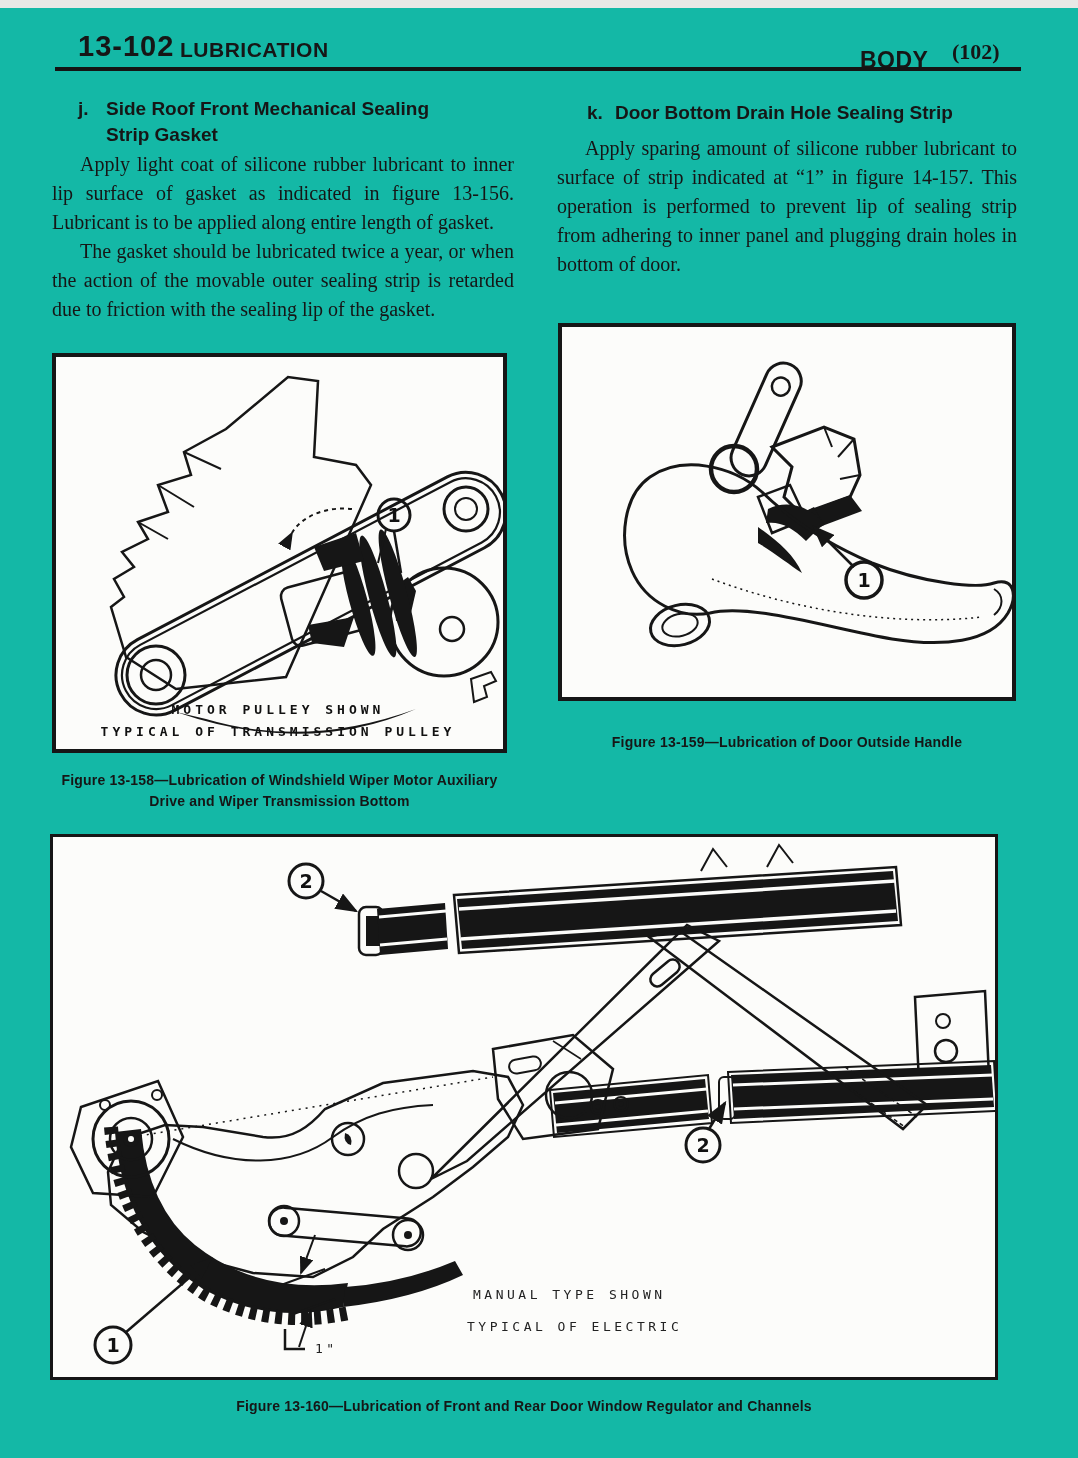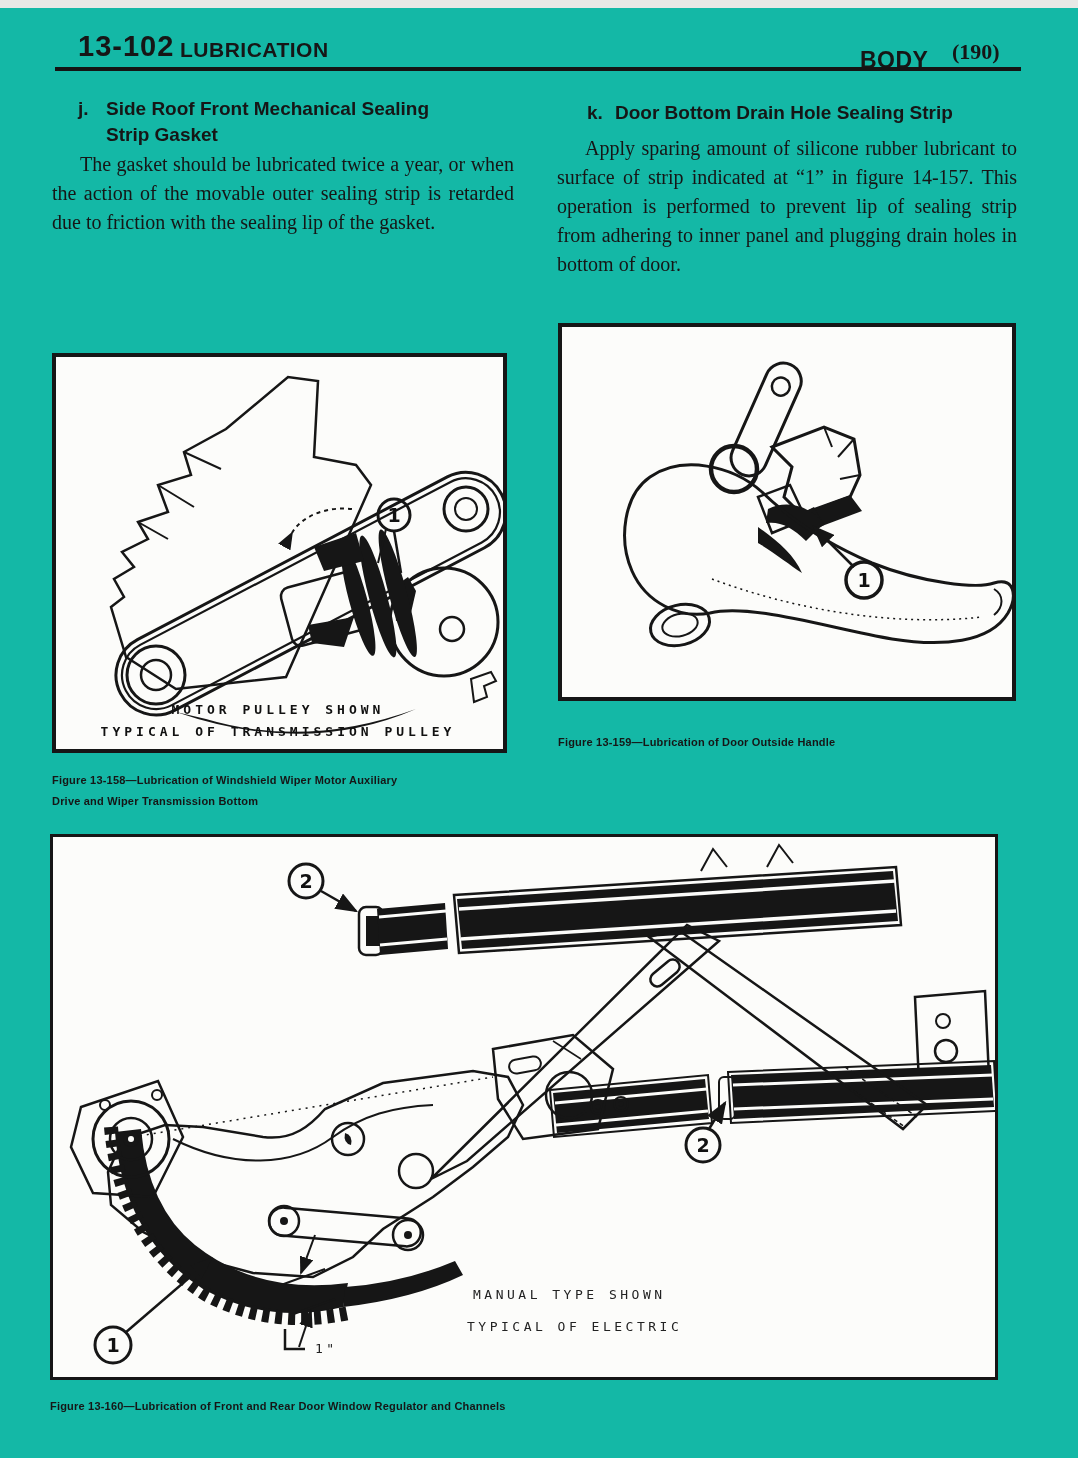--- a/index.html
+++ b/index.html
@@ -39,7 +39,7 @@
   <div class="abs h-code" style="left:78px;top:22px;">13-102</div>
   <div class="abs h-sec" style="left:180px;top:30px;">LUBRICATION</div>
   <div class="abs h-body" style="left:860px;top:39px;">BODY</div>
-  <div class="abs h-folio" style="left:952px;top:31px;">(190)</div>
+  <div class="abs h-folio" style="left:952px;top:31px;">(102)</div>
   <div class="abs rule" style="left:55px;top:59px;width:966px;height:4px;"></div>
 
   <div class="abs" style="left:106px;top:88px;width:400px;">

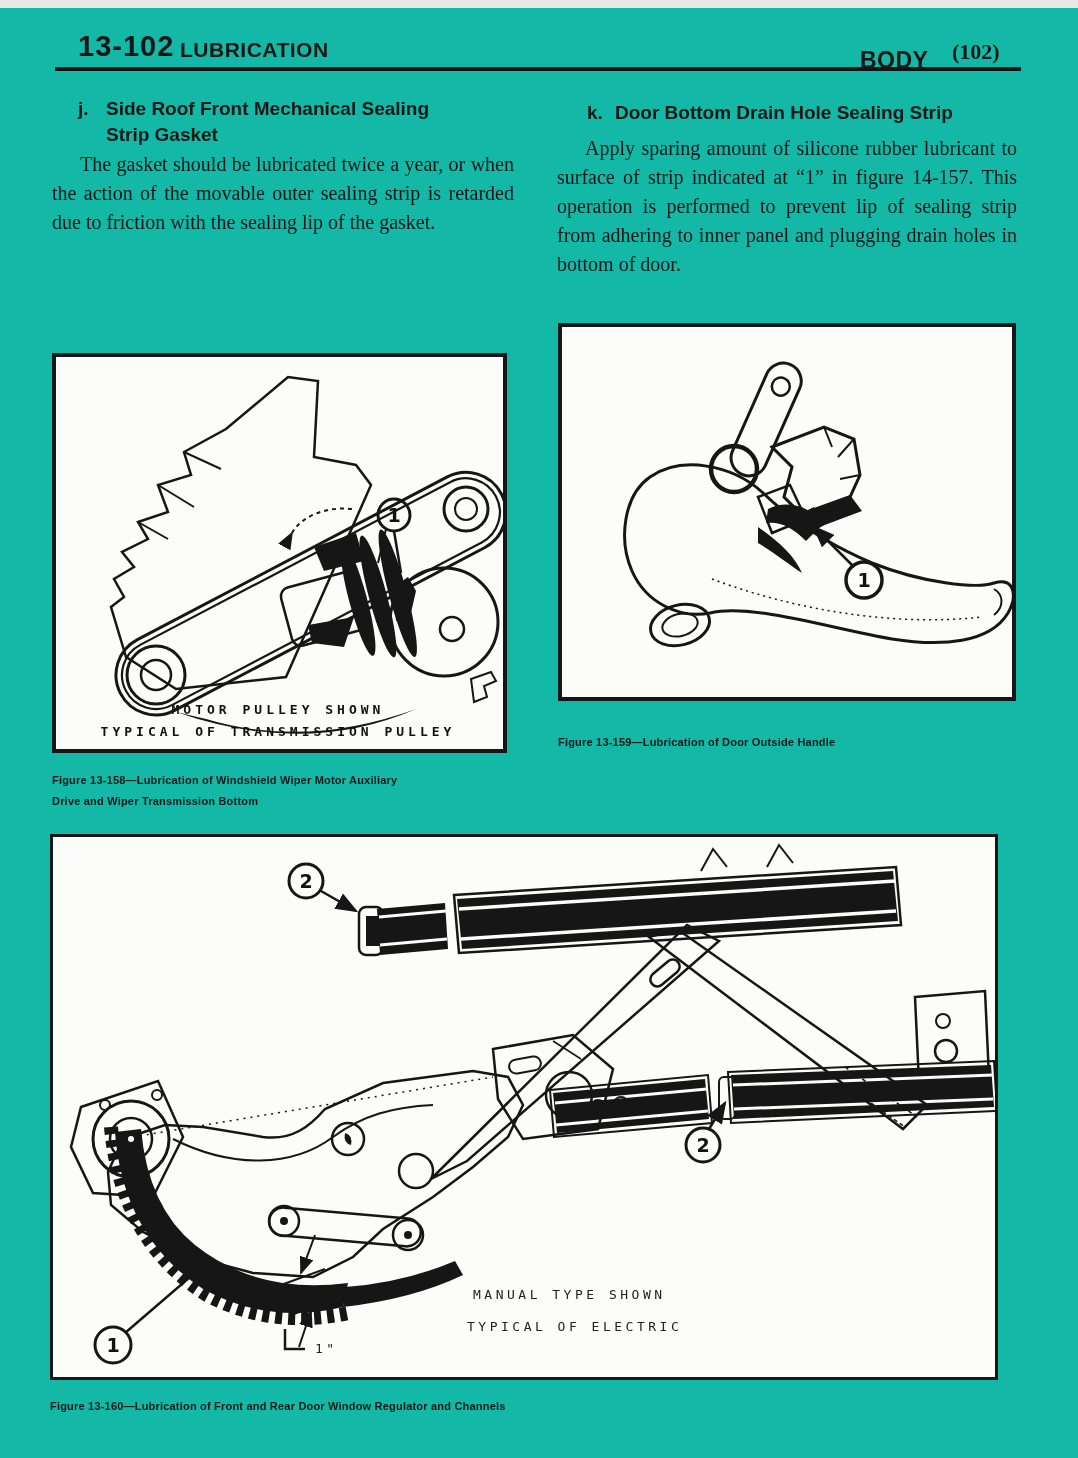--- a/index.html
+++ b/index.html
@@ -50,6 +50,7 @@
     </div>
   </div>
   <div class="abs col" style="left:52px;top:142px;width:462px;">
+    <p>Apply light coat of silicone rubber lubricant to inner lip surface of gasket as indicated in figure 13-156. Lubricant is to be applied along entire length of gasket.</p>
     <p>The gasket should be lubricated twice a year, or when the action of the movable outer sealing strip is retarded due to friction with the sealing lip of the gasket.</p>
   </div>
 

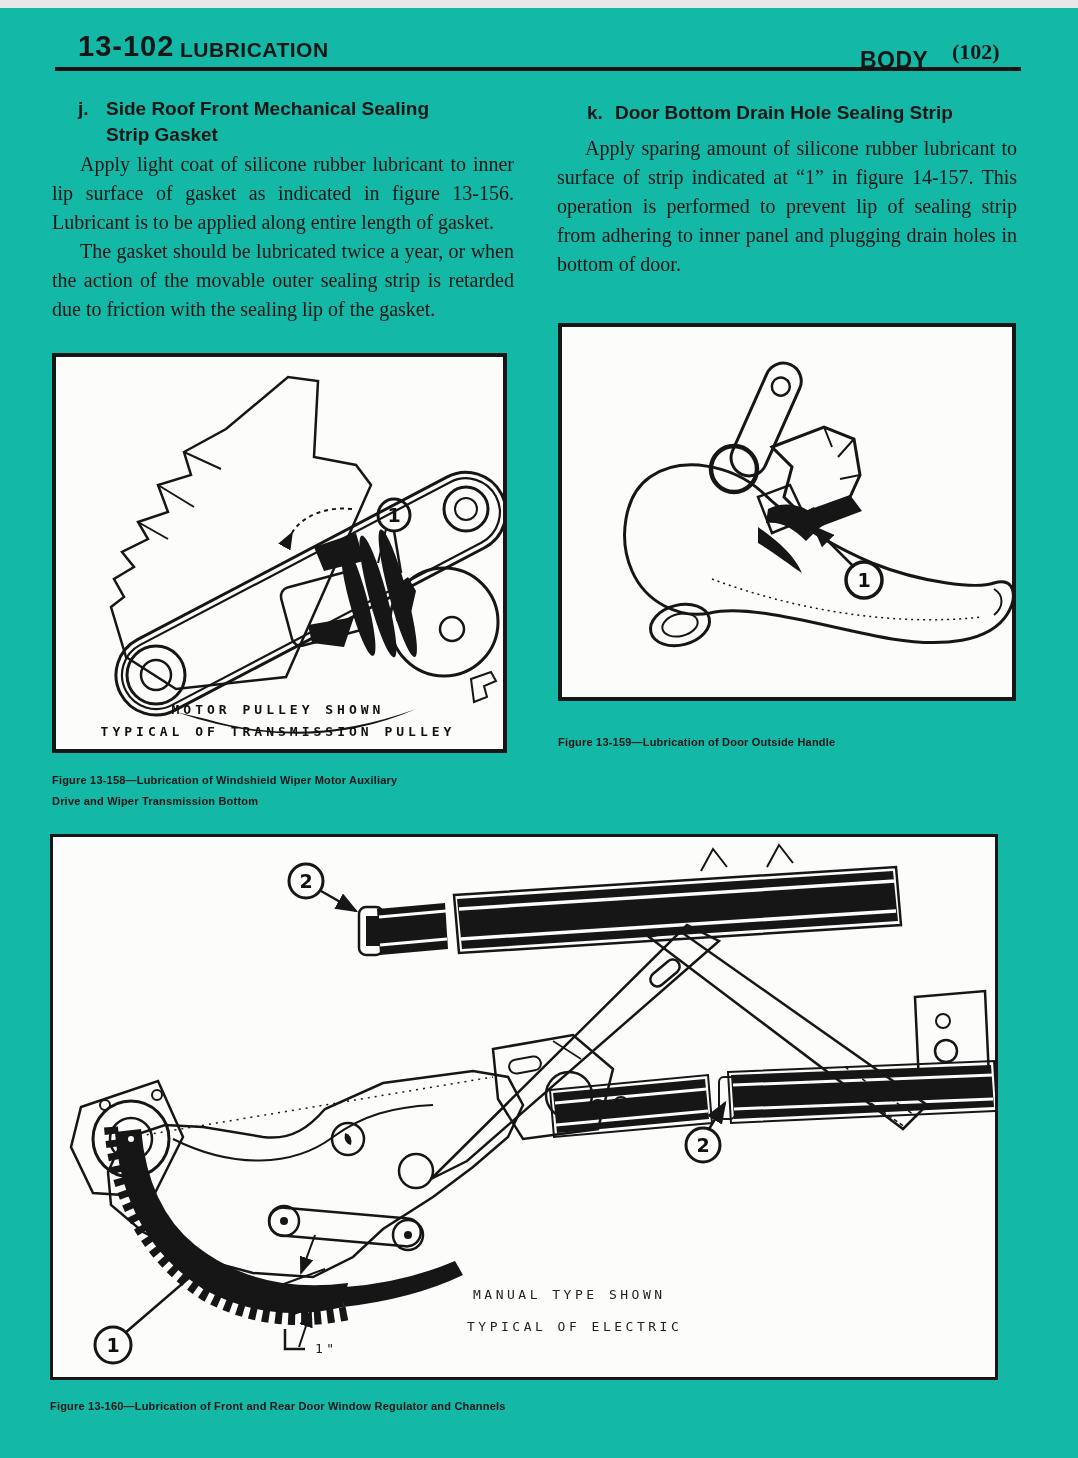--- a/index.html
+++ b/index.html
@@ -23,8 +23,8 @@
   
   .figbox{position:absolute;border:4px solid #161616;background:#fcfcfa;box-sizing:border-box;}
   .figbox svg{display:block;}
-  .figcap{position:absolute;font-family:"Liberation Sans",sans-serif;
-    font-weight:bold;font-size:11px;line-height:21px;letter-spacing:.2px;}
+  .figcap{position:absolute;text-align:center;font-family:"Liberation Sans",sans-serif;
+    font-weight:bold;font-size:14px;line-height:21px;letter-spacing:.2px;}
   
   text.tech{font-family:"DejaVu Sans Mono",monospace;font-size:13px;letter-spacing:3.5px;fill:#222;}
   text.tech-b{font-family:"DejaVu Sans Mono",monospace;font-size:13px;font-weight:bold;letter-spacing:4px;fill:#111;}

